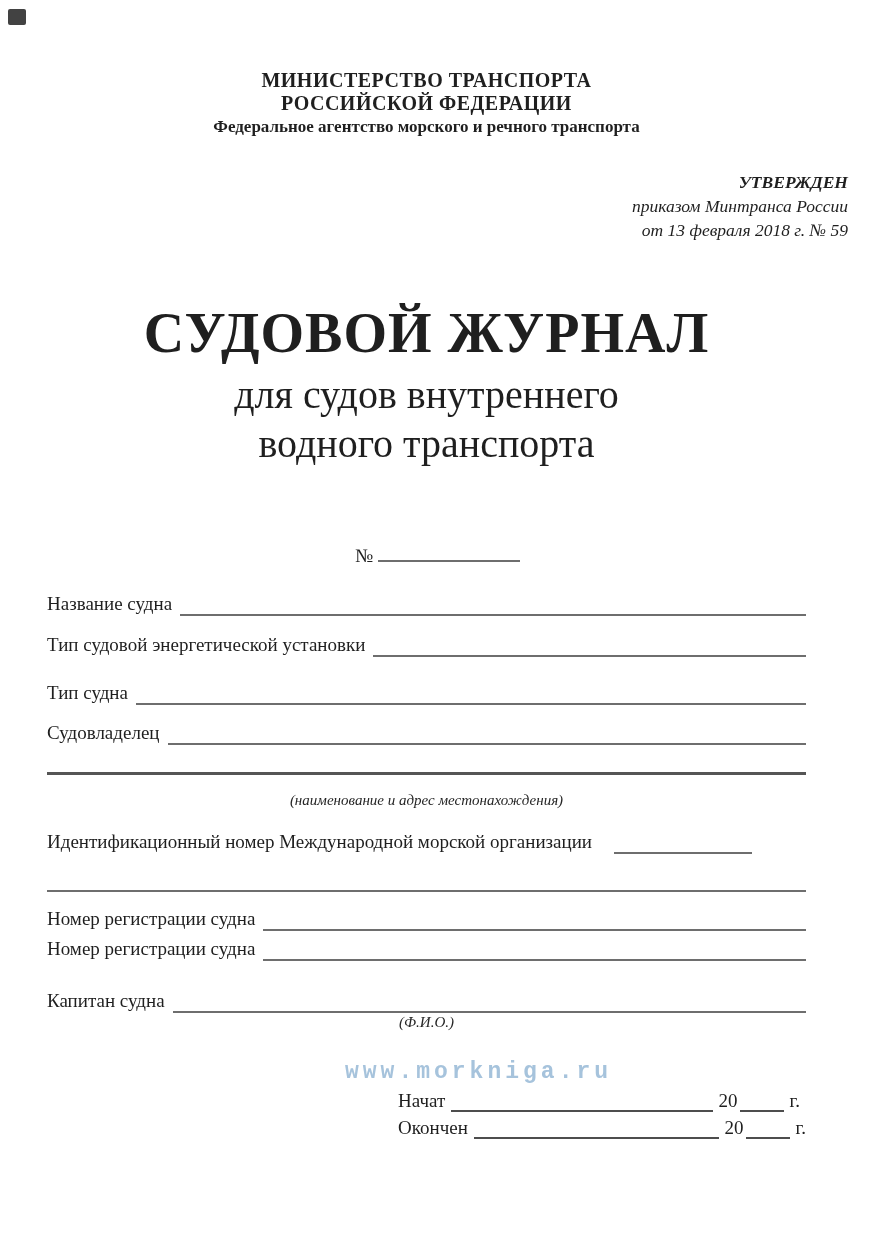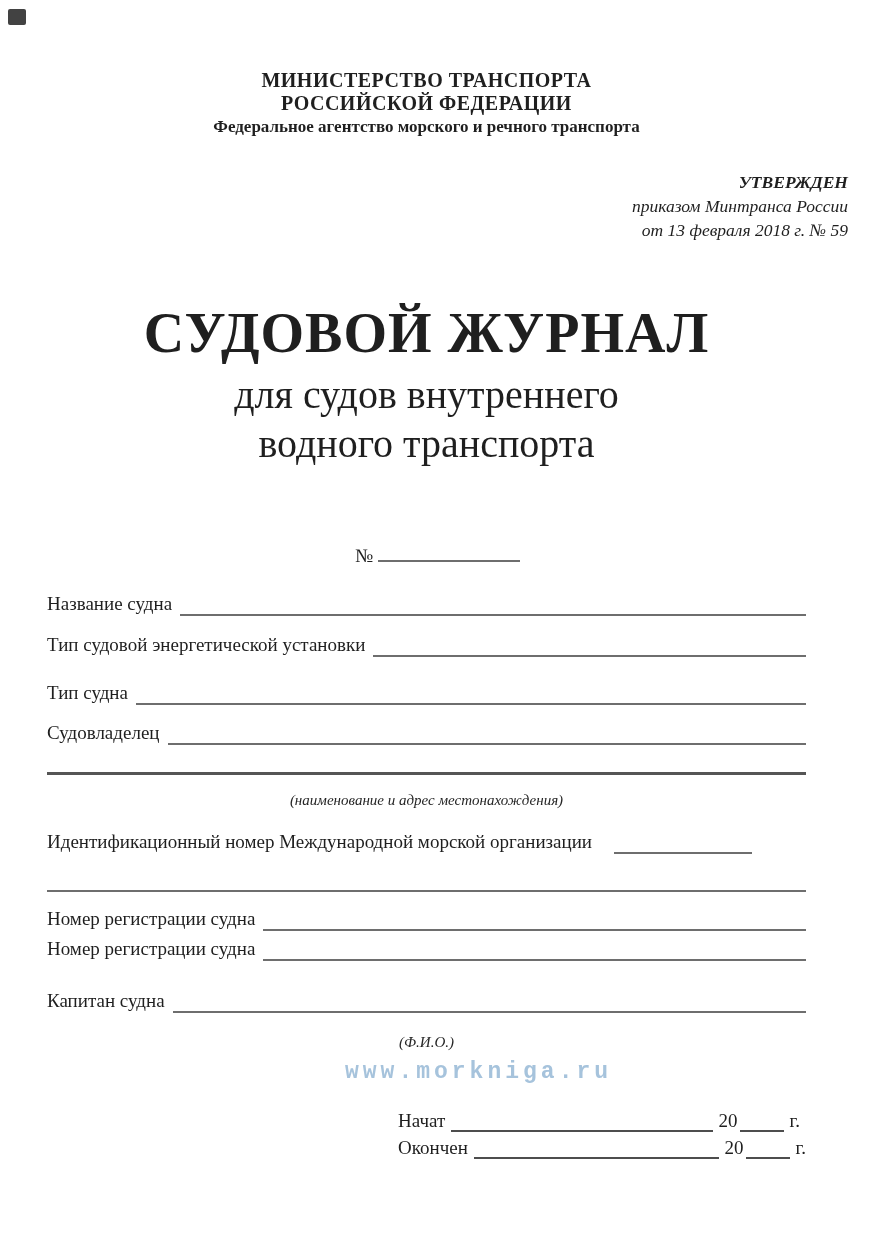--- a/index.html
+++ b/index.html
@@ -146,7 +146,7 @@
       <span class="ln"></span>
     </div>
 
-    <div class="caption" style="margin-top:20px;">(Ф.И.О.)</div>
+    <div class="caption" style="margin-top:0;">(Ф.И.О.)</div>
 
     <div class="period">
       <div class="period-row" style="padding-right:6px;">

